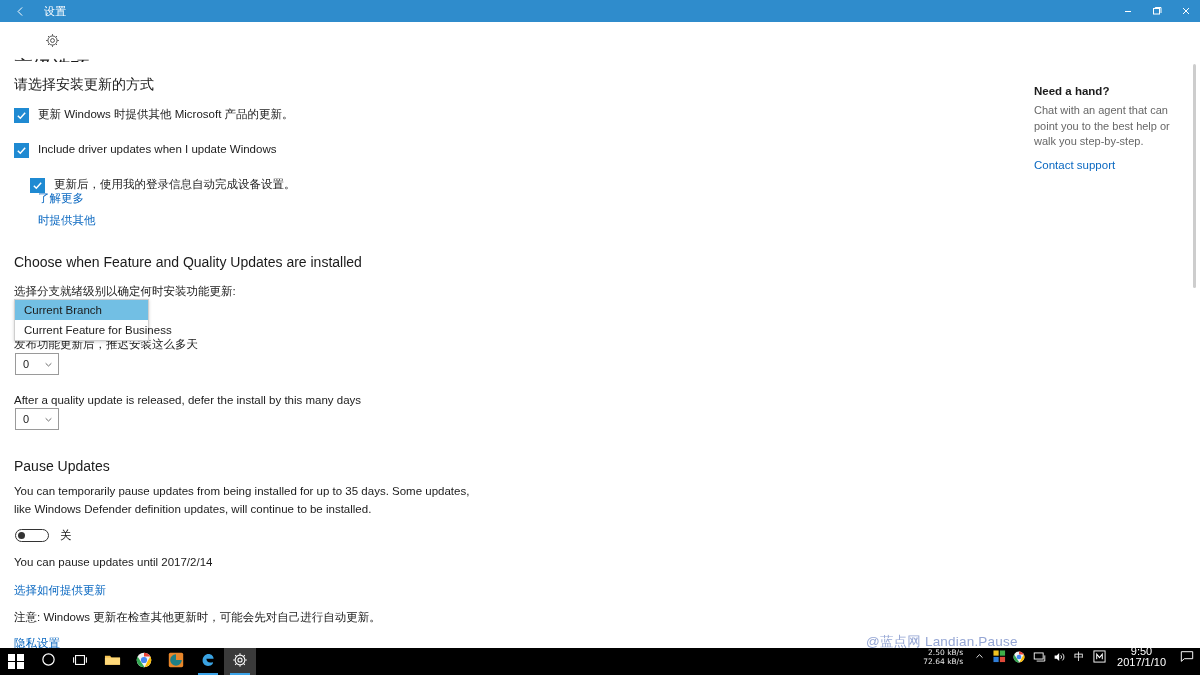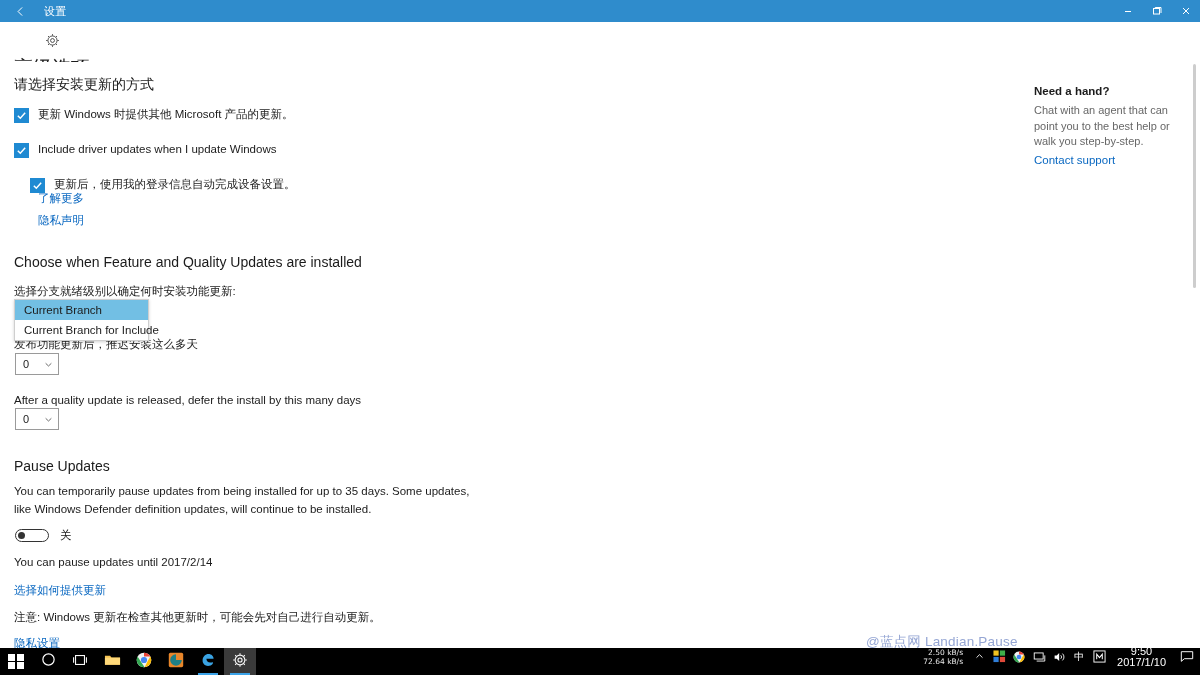--- a/index.html
+++ b/index.html
@@ -219,6 +219,7 @@
     font-size: 11px;
     color: #676767;
     line-height: 1.42;
+    margin-bottom: 5px;
   }
 
   

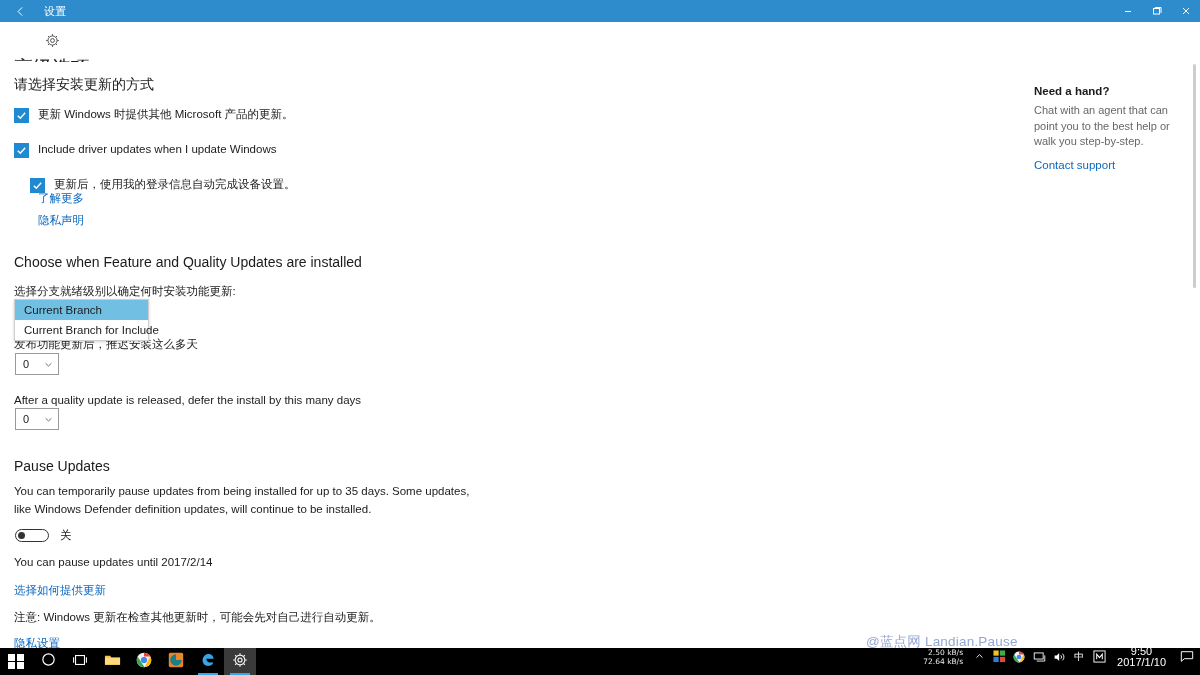--- a/index.html
+++ b/index.html
@@ -394,7 +394,7 @@
 
       <a class="link" style="position:absolute; left:24px; top:129px;">了解更多</a>
 
-      <a class="link" style="position:absolute; left:24px; top:151px;">隐私声明</a>
+      <a class="link" style="position:absolute; left:24px; top:151px;">时提供其他</a>
 
       <div class="section-head" style="position:absolute; left:0; top:192px;">Choose when Feature and Quality Updates are installed</div>
 

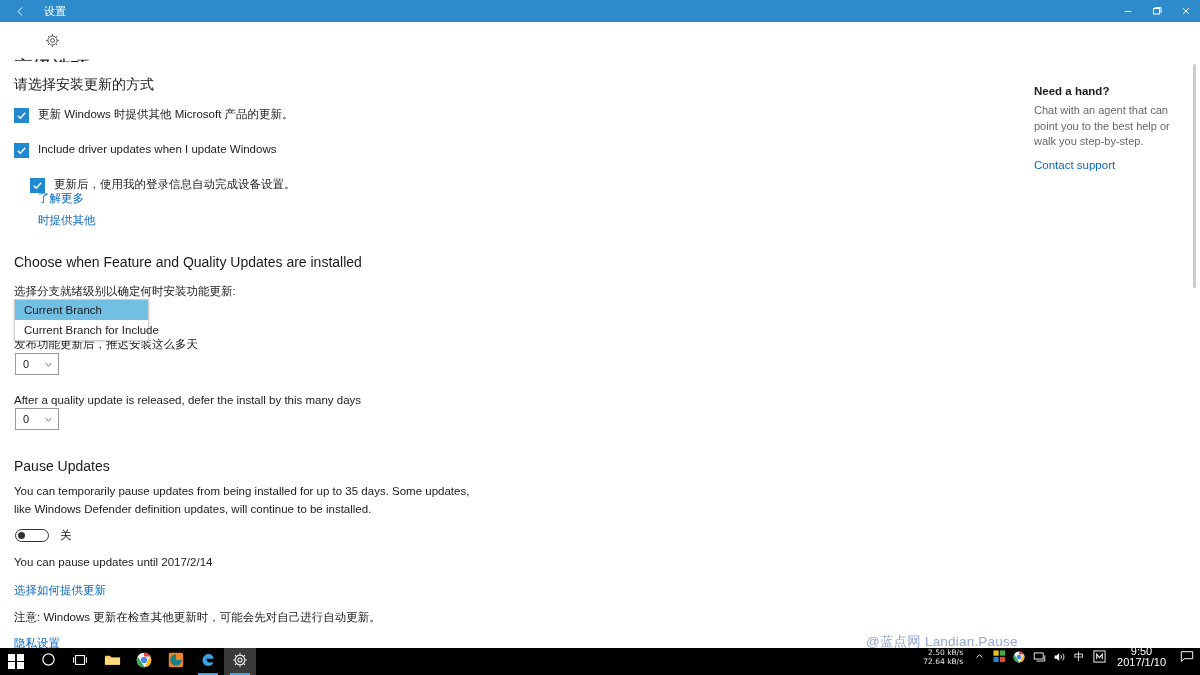--- a/index.html
+++ b/index.html
@@ -445,7 +445,7 @@
 
     <div class="dropdown">
       <div class="dd-item sel">Current Branch</div>
-      <div class="dd-item">Current Branch for Include</div>
+      <div class="dd-item">Current Feature for Business</div>
     </div>
 
     <div class="col-help">

